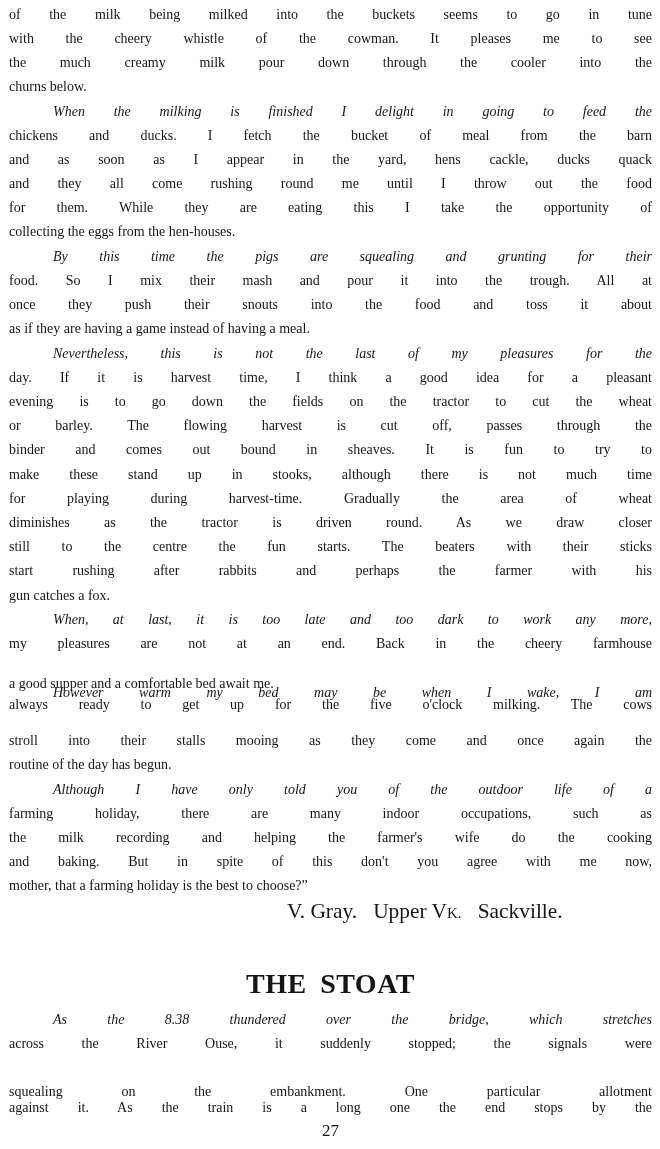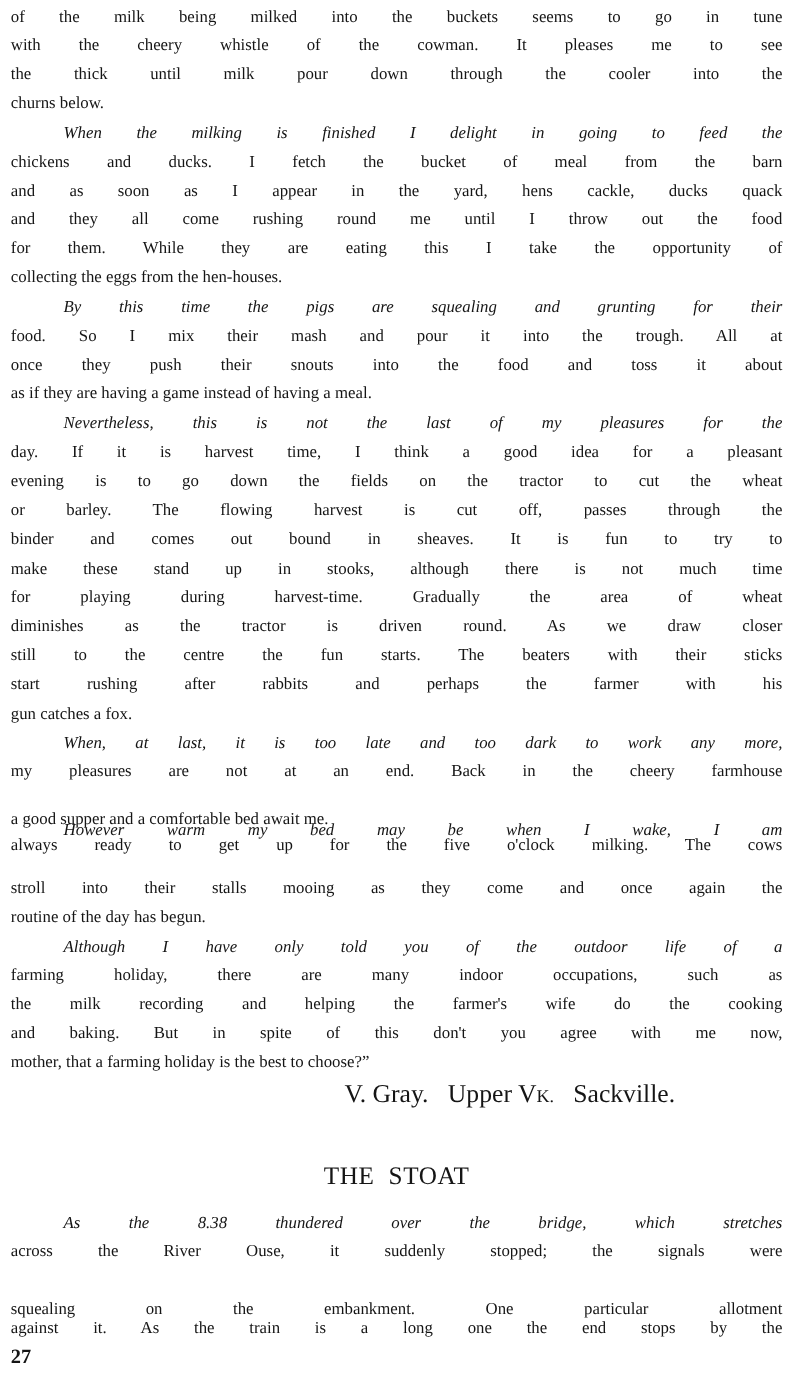--- a/index.html
+++ b/index.html
@@ -31,7 +31,7 @@
 
   <div class="line" style="top:3px">of the milk being milked into the buckets seems to go in tune</div>
   <div class="line" style="top:27px">with the cheery whistle of the cowman.  It pleases me to see</div>
-  <div class="line" style="top:51px">the thick until milk pour down through the cooler into the</div>
+  <div class="line" style="top:51px">the much creamy milk pour down through the cooler into the</div>
   <div class="line last" style="top:75px">churns below.</div>
 
   <div class="line indent" style="top:100px">When the milking is finished I delight in going to feed the</div>

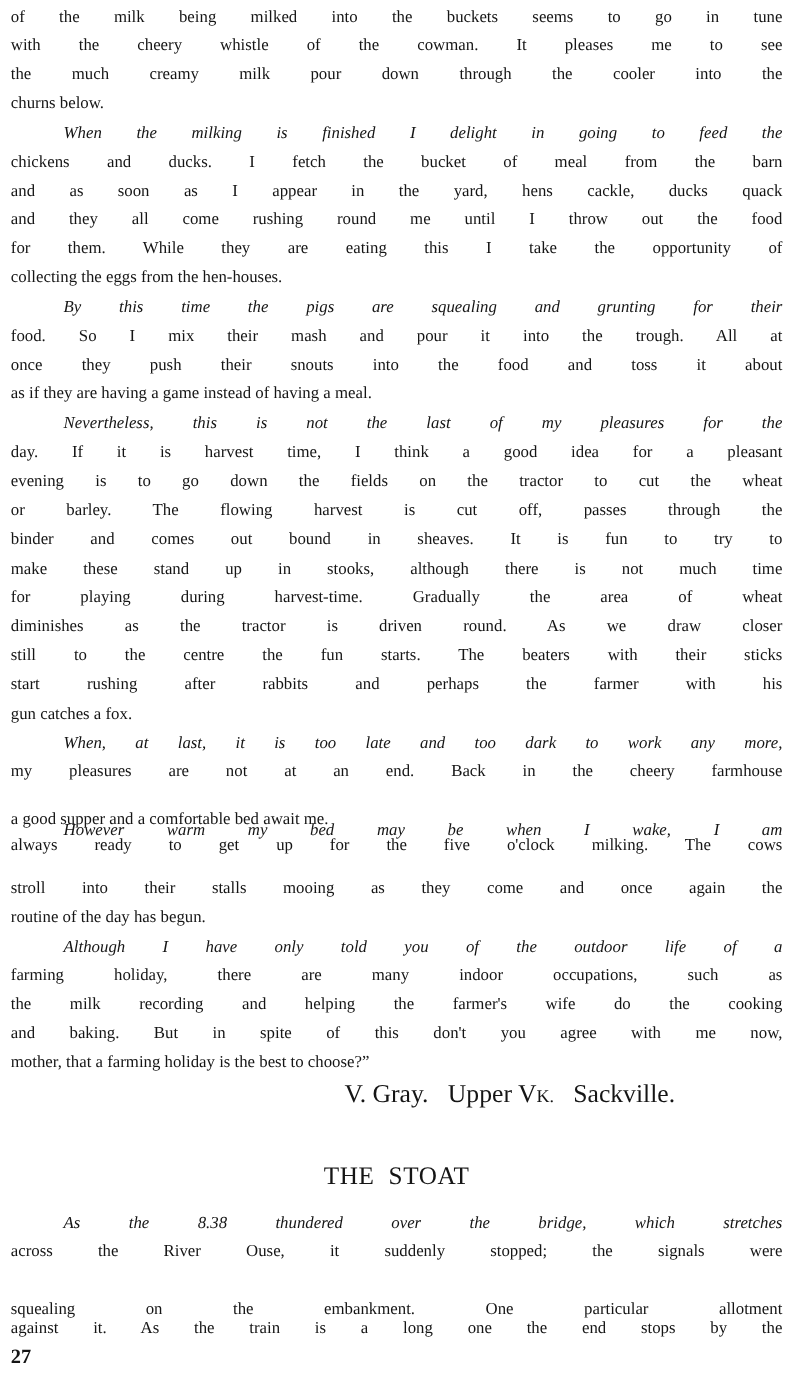--- a/index.html
+++ b/index.html
@@ -20,7 +20,7 @@
   .sig .sc { font-size: 15px; }
   .heading {
     position: absolute; left: 0; width: 643px; text-align: center;
-    font-weight: normal; font-size: 21px; letter-spacing: 0.5px; word-spacing: 6px;
+    font-weight: bold; font-size: 28px; letter-spacing: 0.5px; word-spacing: 6px;
   }
   .folio { position: absolute; left: 0; width: 643px; text-align: left; font-weight: bold; font-size: 17px; }
 </style>

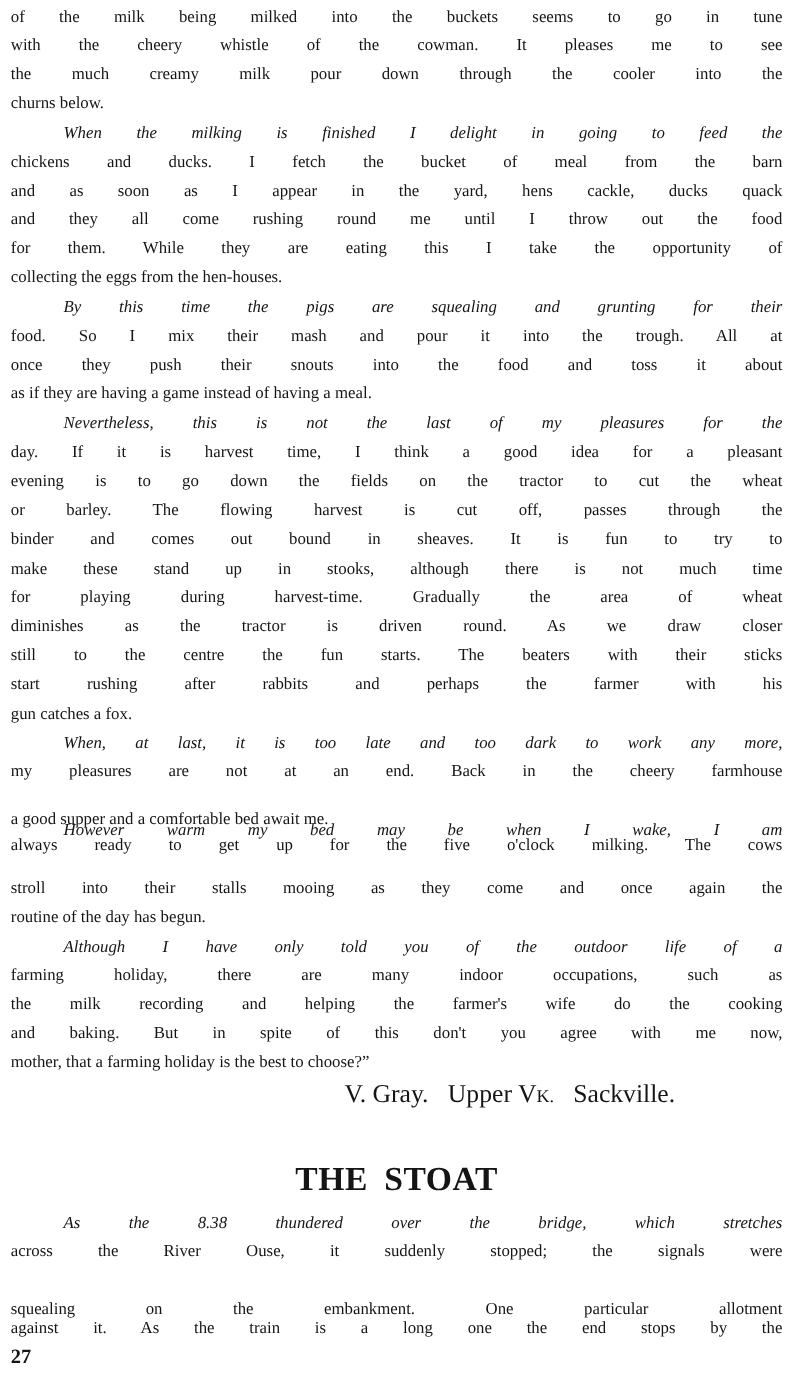--- a/index.html
+++ b/index.html
@@ -22,7 +22,7 @@
     position: absolute; left: 0; width: 643px; text-align: center;
     font-weight: bold; font-size: 28px; letter-spacing: 0.5px; word-spacing: 6px;
   }
-  .folio { position: absolute; left: 0; width: 643px; text-align: left; font-weight: bold; font-size: 17px; }
+  .folio { position: absolute; left: 0; width: 643px; text-align: center; font-weight: normal; font-size: 17px; }
 </style>
 </head>
 <body>

